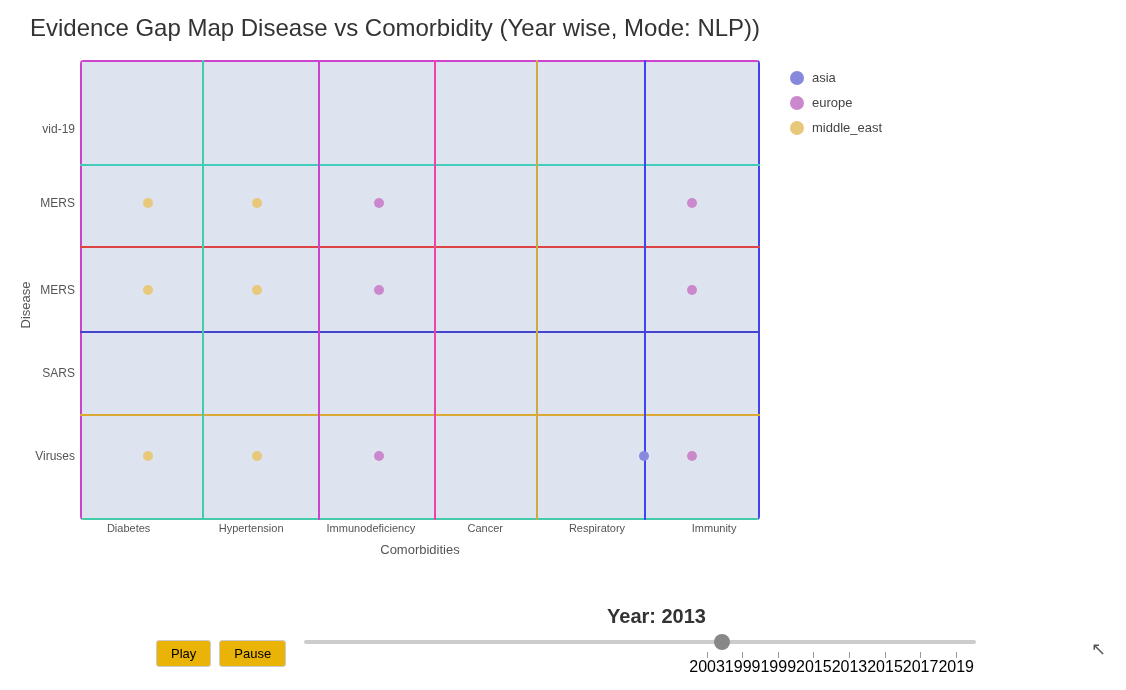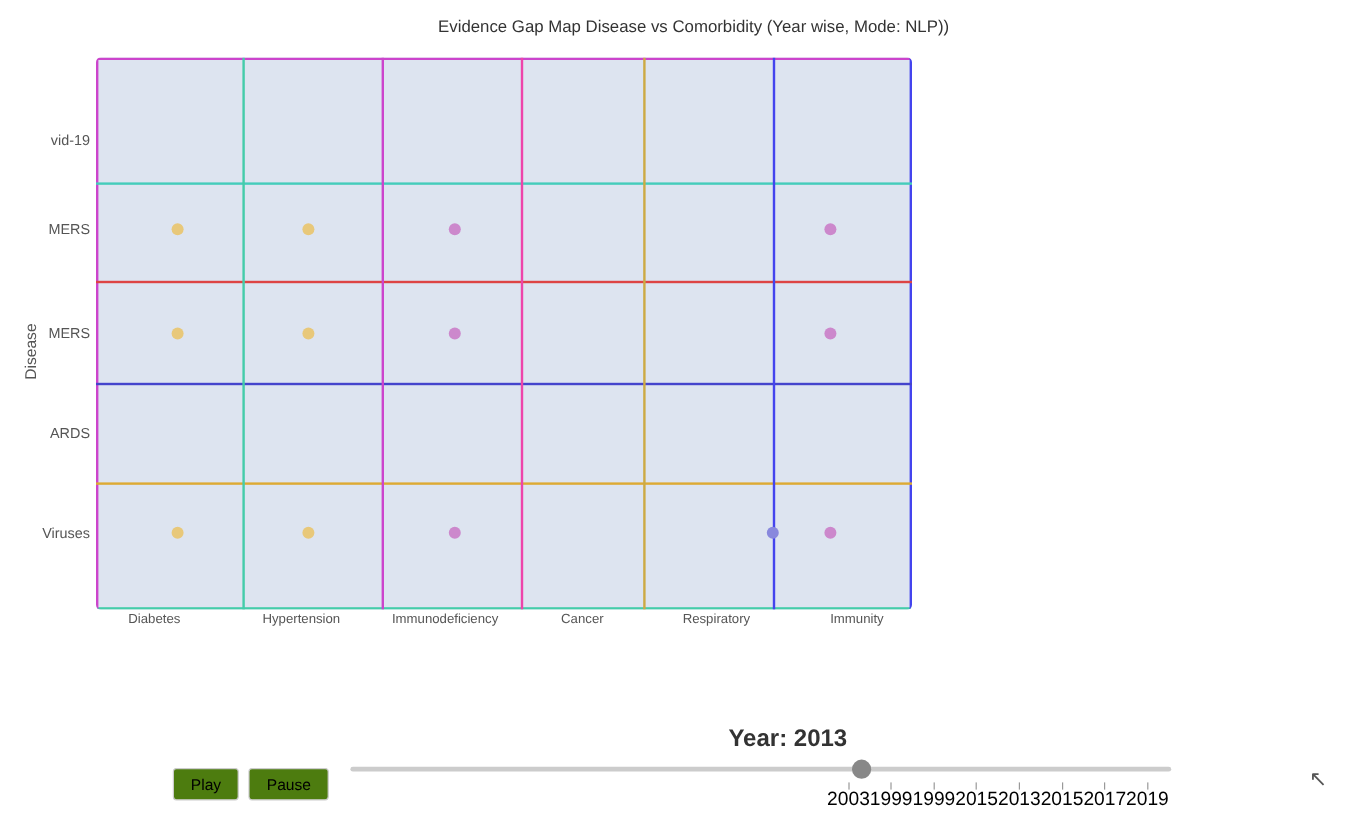--- a/index.html
+++ b/index.html
@@ -20,11 +20,10 @@
     }
 
     .chart-title {
-      font-size: 14px;
+      font-size: 24px;
       font-weight: normal;
       color: #333;
       padding: 14px 0 8px 30px;
-      text-align: center;
     }
 
     .chart-area {

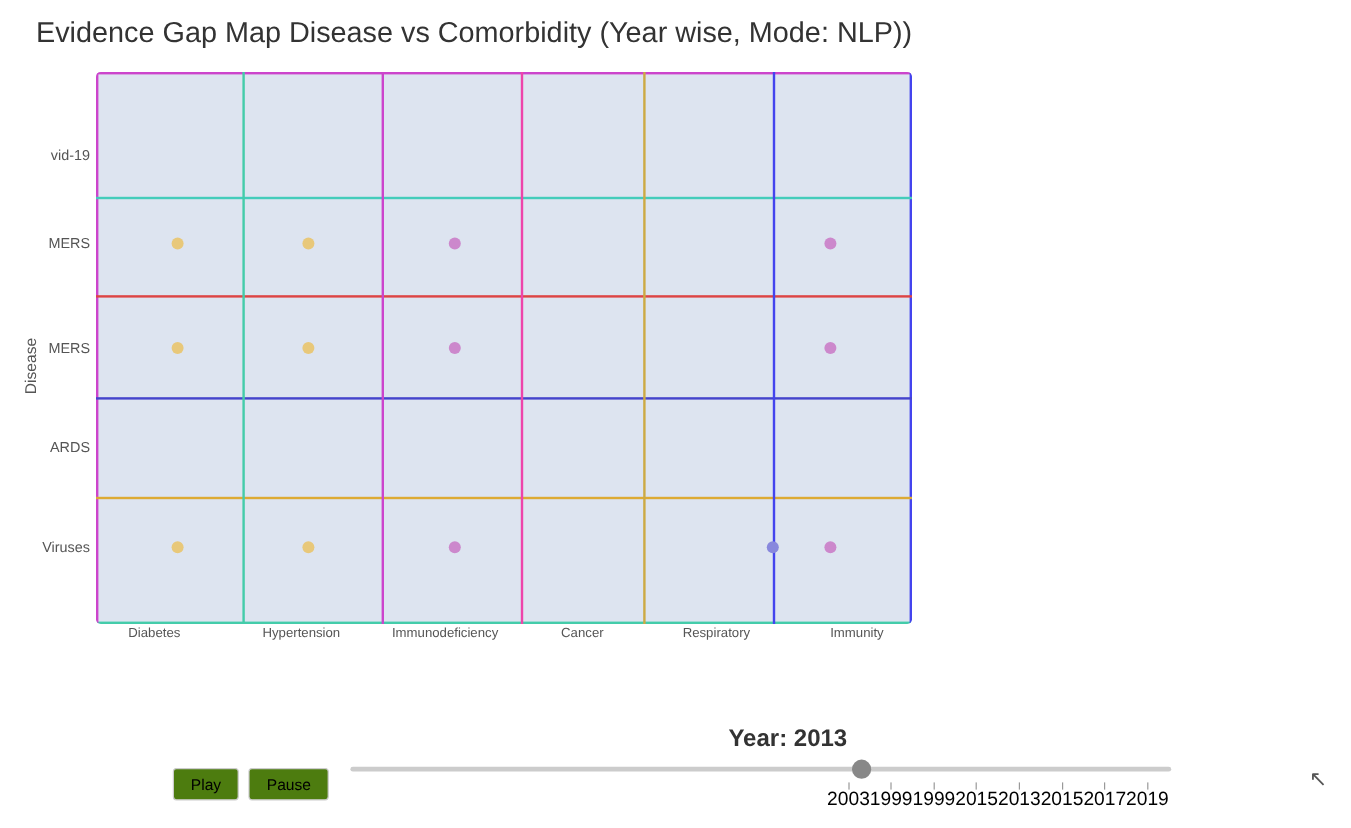--- a/index.html
+++ b/index.html
@@ -291,6 +291,20 @@
 
     </div>
 
+    <div class="legend">
+      <div class="legend-item">
+        <div class="legend-dot" style="background:#8888dd;"></div>
+        <span class="legend-label">asia</span>
+      </div>
+      <div class="legend-item">
+        <div class="legend-dot" style="background:#cc88cc;"></div>
+        <span class="legend-label">europe</span>
+      </div>
+      <div class="legend-item">
+        <div class="legend-dot" style="background:#e8c87a;"></div>
+        <span class="legend-label">middle_east</span>
+      </div>
+    </div>
 
   </div>
 

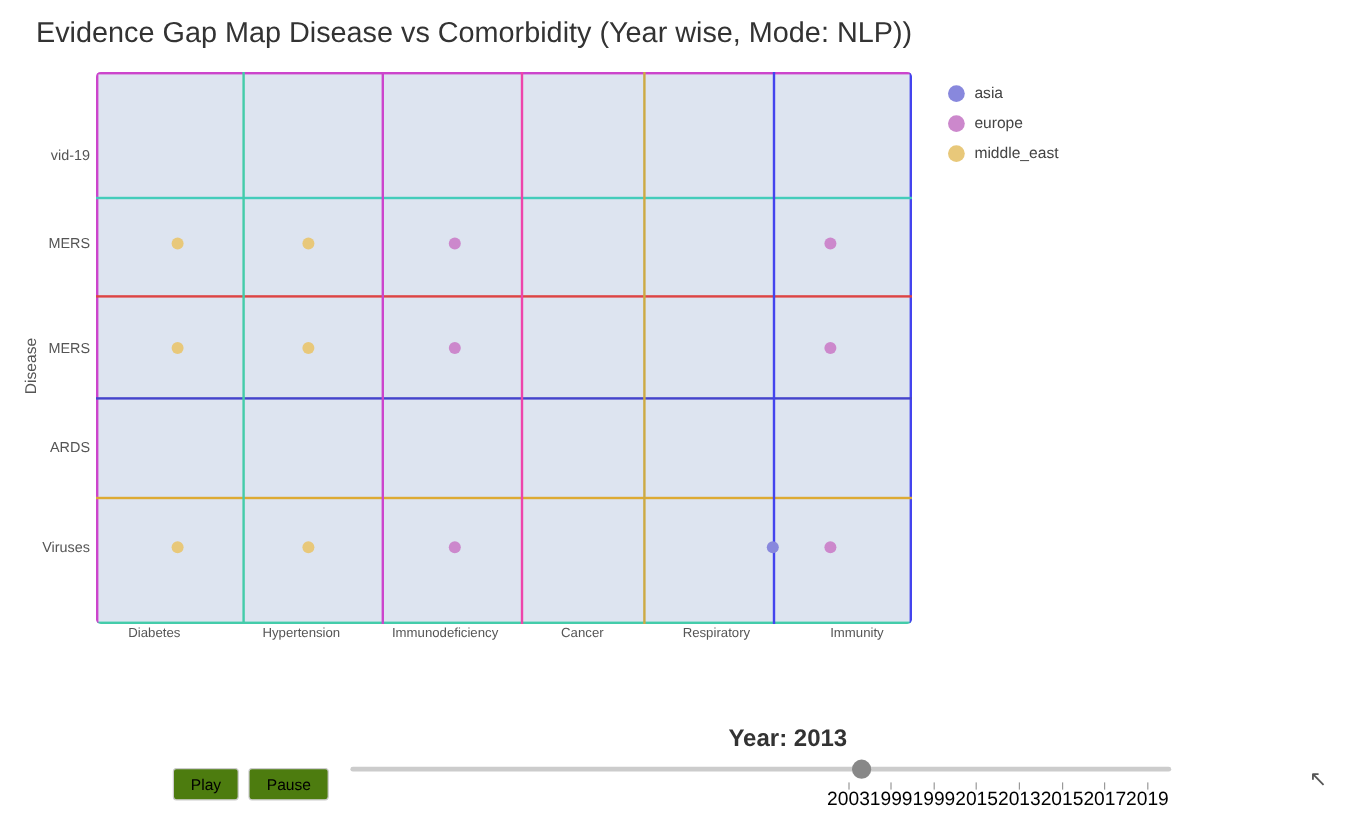--- a/index.html
+++ b/index.html
@@ -237,7 +237,7 @@
         <div class="y-label" style="top:15%">vid-19</div>
         <div class="y-label" style="top:31%">MERS</div>
         <div class="y-label" style="top:50%">MERS</div>
-        <div class="y-label" style="top:68%">ARDS</div>
+        <div class="y-label" style="top:68%">SARS</div>
         <div class="y-label" style="top:86%">Viruses</div>
       </div>
 

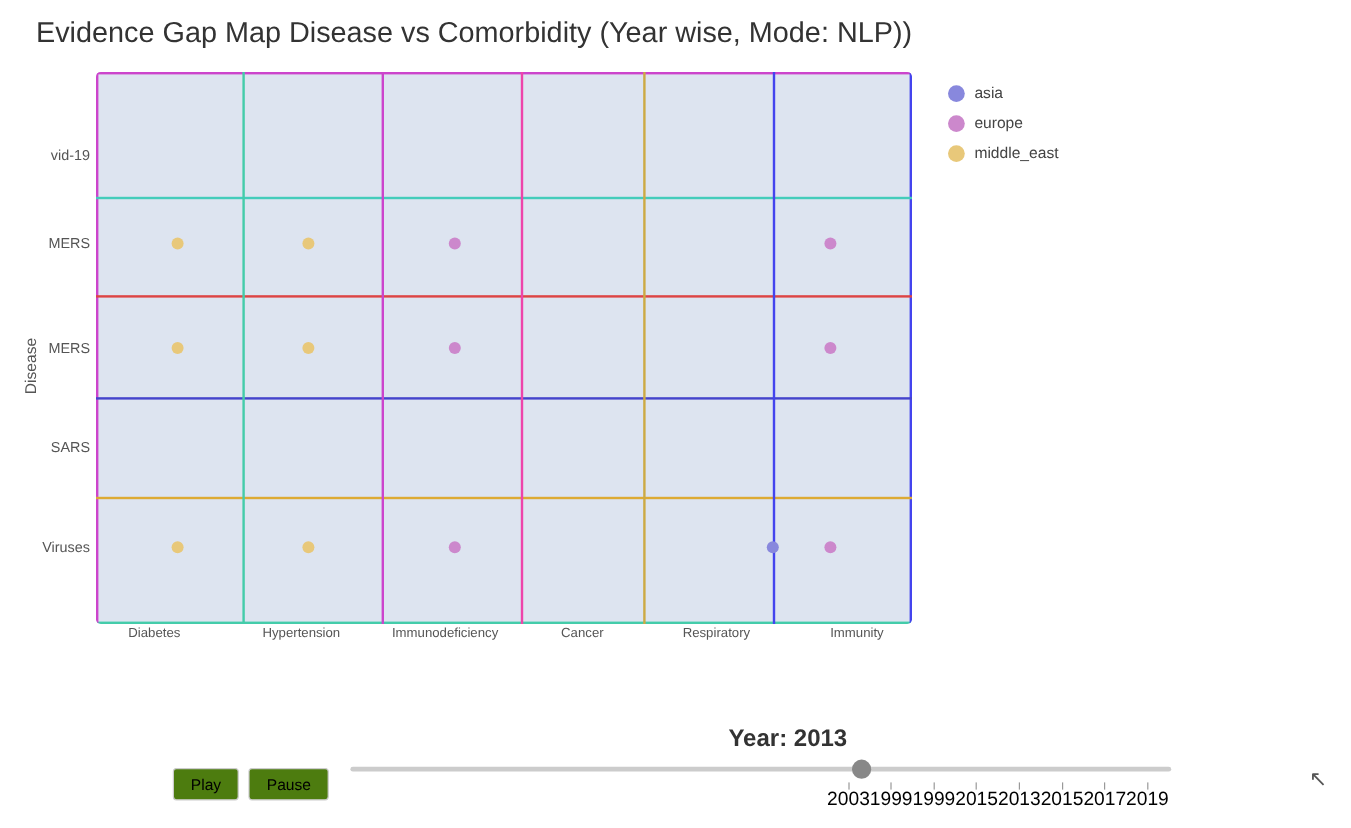--- a/index.html
+++ b/index.html
@@ -289,6 +289,7 @@
         <div class="x-label" style="width:17%">Immunity</div>
       </div>
 
+      <div class="x-axis-title">Comorbidities</div>
     </div>
 
     <div class="legend">

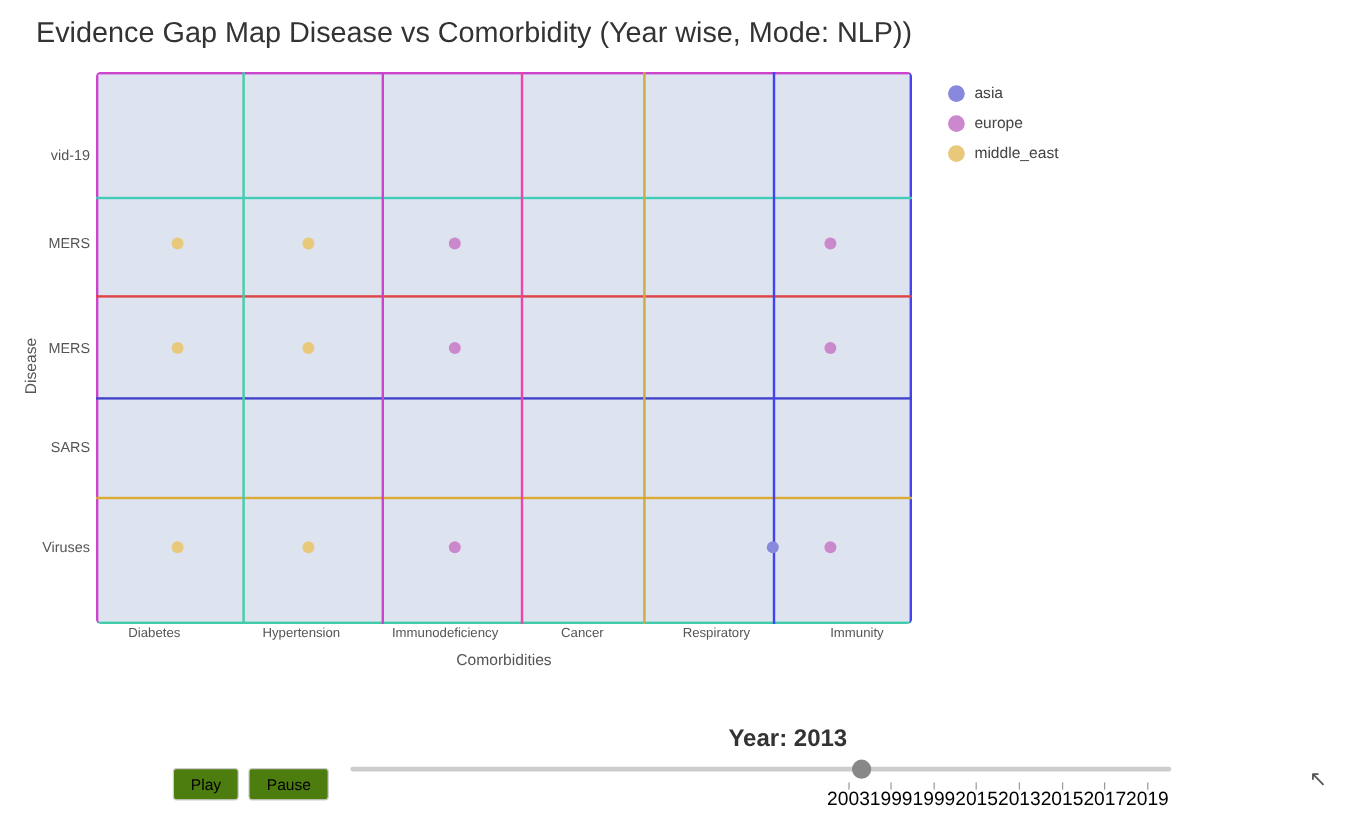--- a/index.html
+++ b/index.html
@@ -141,7 +141,7 @@
     .bottom-section {
       position: absolute;
       bottom: 0;
-      left: 4px;
+      left: 16px;
       right: 0;
       height: 85px;
       display: flex;

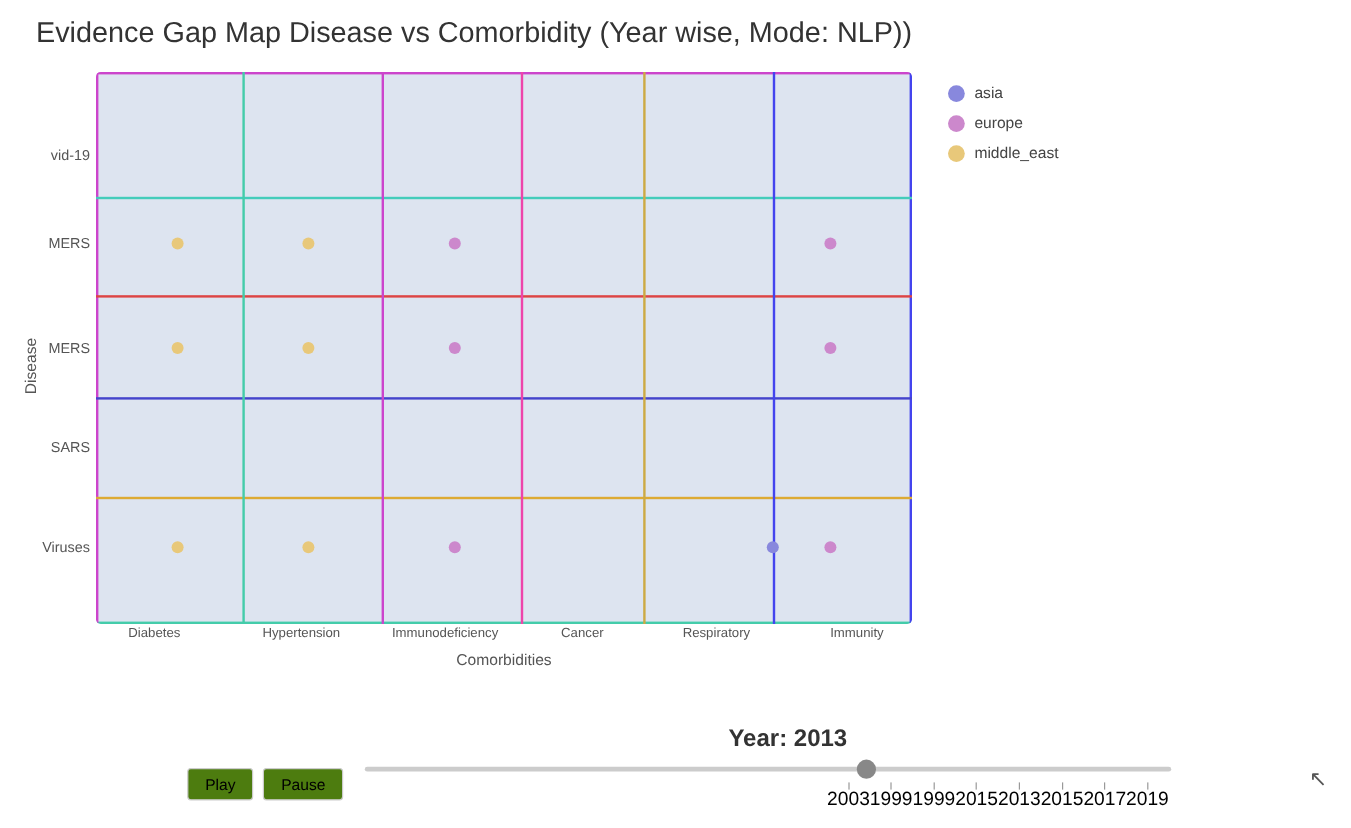--- a/index.html
+++ b/index.html
@@ -161,7 +161,7 @@
       padding: 5px 14px;
       font-size: 13px;
       border: 1px solid #ccc;
-      background: #4d7c0f;
+      background: #eab308;
       cursor: pointer;
       border-radius: 3px;
       margin-right: 8px;

